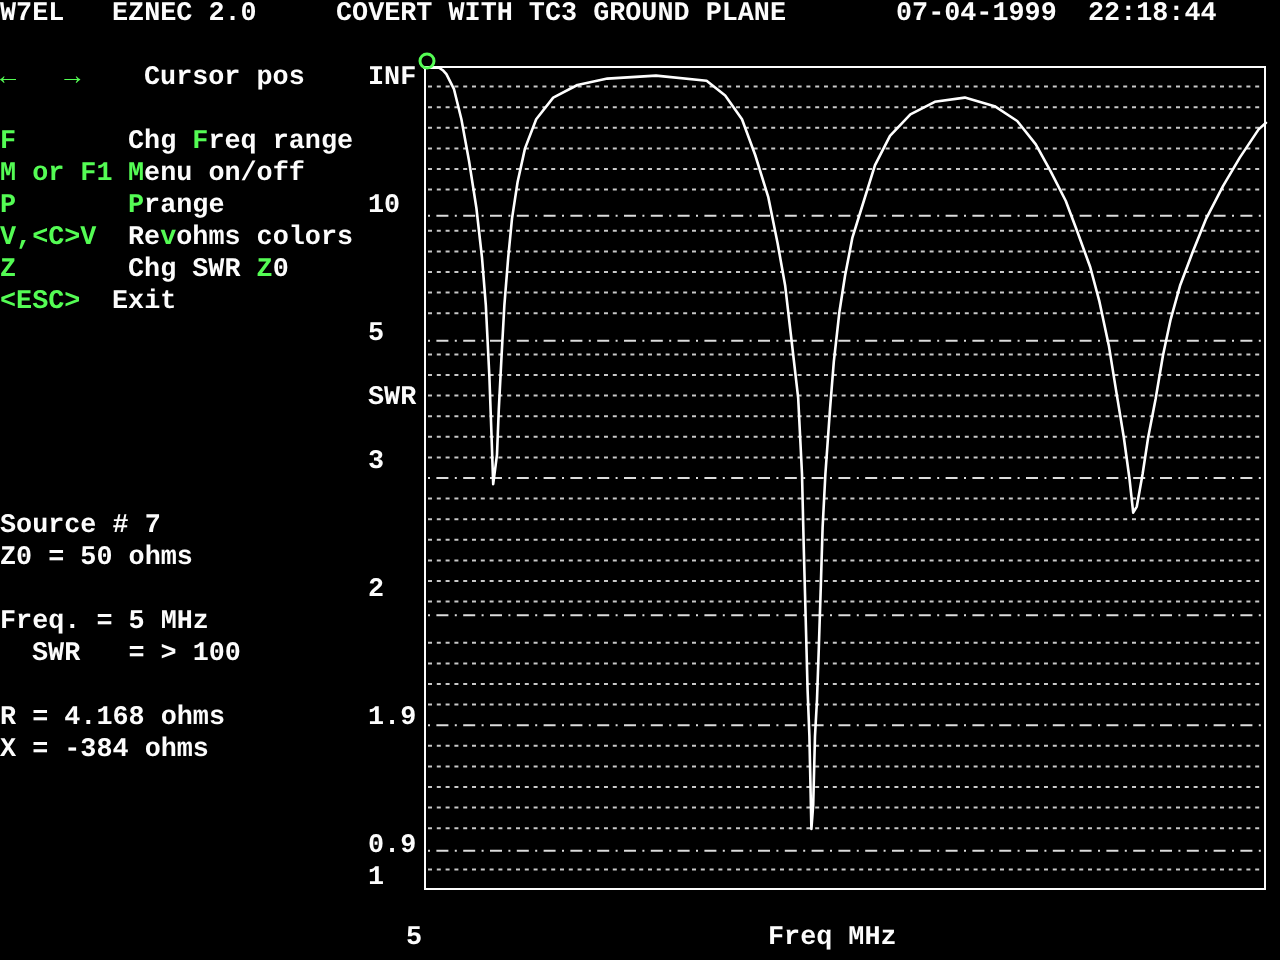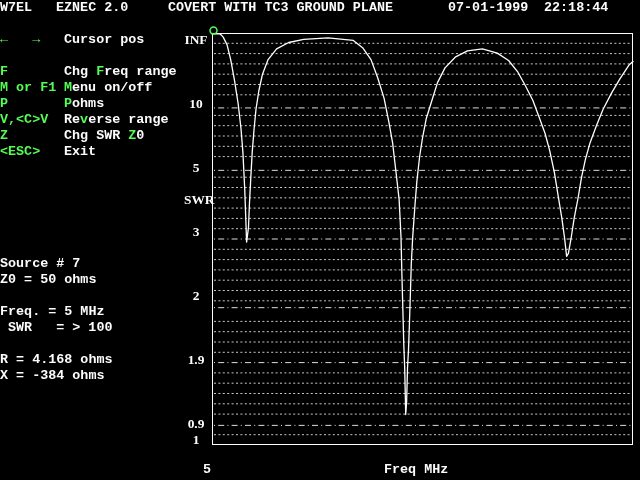--- a/index.html
+++ b/index.html
@@ -23,7 +23,7 @@
     <span class="t" style="left:0;top:0">W7EL</span>
     <span class="t" style="left:56px;top:0">EZNEC 2.0</span>
     <span class="t" style="left:168px;top:0">COVERT WITH TC3 GROUND PLANE</span>
-    <span class="t" style="left:448px;top:0">07-01-1999</span>
+    <span class="t" style="left:448px;top:0">07-04-1999</span>
     <span class="t" style="left:544px;top:0">22:18:44</span>
   </div>
 

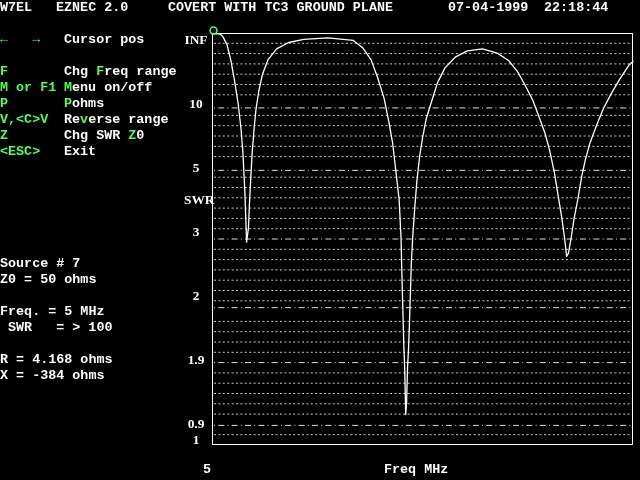--- a/index.html
+++ b/index.html
@@ -30,7 +30,7 @@
   <div>
     <div>
       <span class="t g" style="left:0;top:32px">←   →</span>
-      <span class="t" style="left:64px;top:32px">Cursor pos</span>
+      <span class="t" style="left:72px;top:32px">Cursor pos</span>
     </div>
     <div>
       <span class="t g" style="left:0;top:64px">F</span>

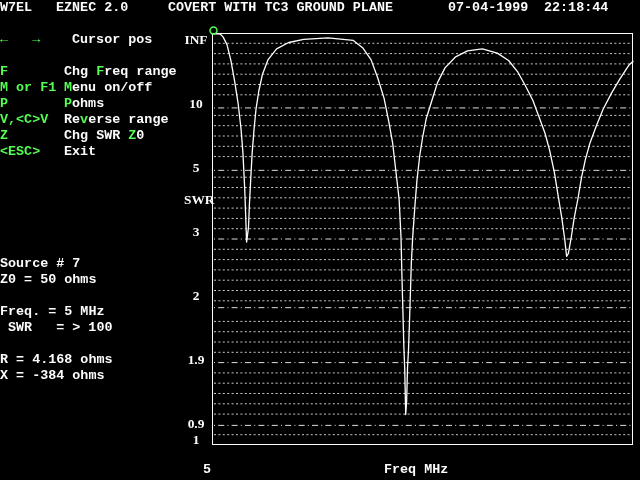--- a/index.html
+++ b/index.html
@@ -10,7 +10,7 @@
   }
   .t{position:absolute;white-space:pre;color:#fcfcfc;}
   .g{color:#54fc54;}
-  .r{text-align:center;width:24px;font-family:Liberation Serif, serif;}
+  .r{text-align:left;width:24px;}
   .hot{color:#54fc54;}
   #swr-plot{position:absolute;left:212px;top:33px;overflow:visible;display:block;}
 </style>

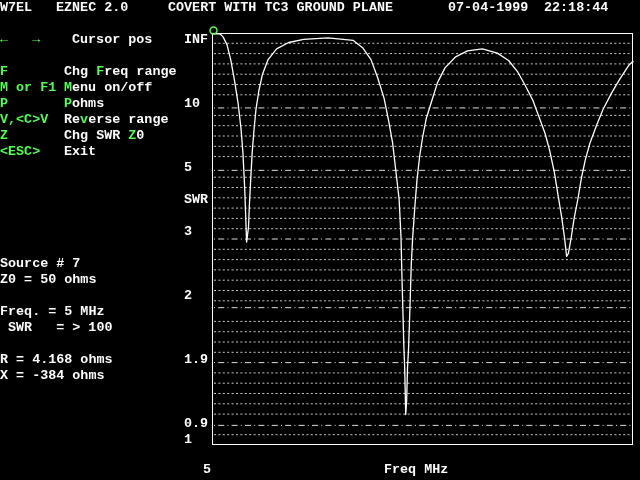--- a/index.html
+++ b/index.html
@@ -42,7 +42,7 @@
     </div>
     <div>
       <span class="t g" style="left:0;top:96px">P</span>
-      <span class="t" style="left:64px;top:96px"><span></span><span class="hot">P</span><span>ohms</span></span>
+      <span class="t" style="left:64px;top:96px"><span></span><span class="hot">P</span><span>range</span></span>
     </div>
     <div>
       <span class="t g" style="left:0;top:112px">V,&lt;C&gt;V</span>

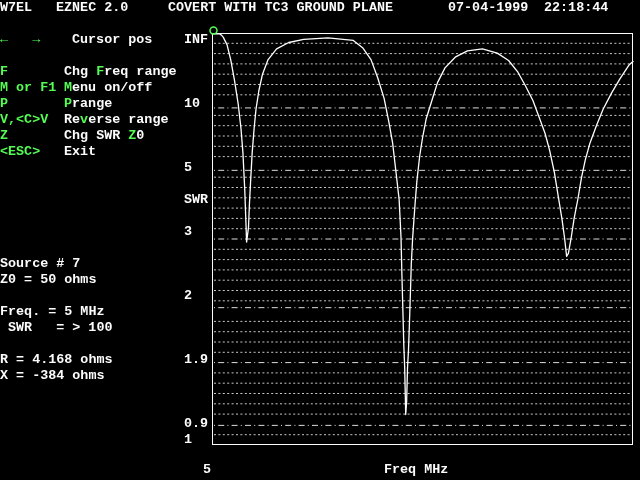--- a/index.html
+++ b/index.html
@@ -46,7 +46,7 @@
     </div>
     <div>
       <span class="t g" style="left:0;top:112px">V,&lt;C&gt;V</span>
-      <span class="t" style="left:64px;top:112px"><span>Re</span><span class="hot">v</span><span>erse range</span></span>
+      <span class="t" style="left:64px;top:112px"><span>Re</span><span class="hot">v</span><span>ohms colors</span></span>
     </div>
     <div>
       <span class="t g" style="left:0;top:128px">Z</span>

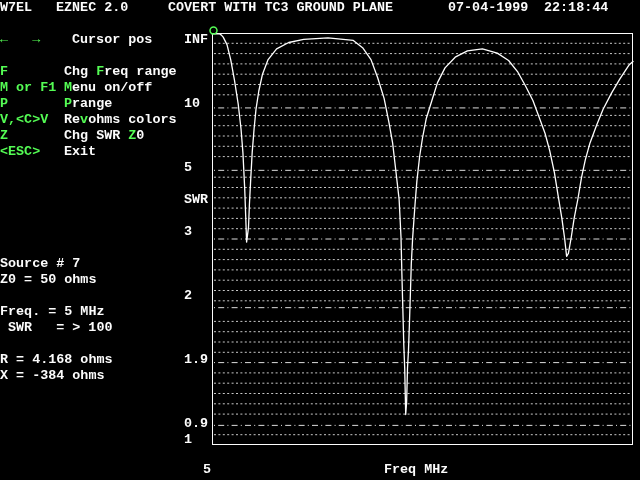--- a/index.html
+++ b/index.html
@@ -54,7 +54,7 @@
     </div>
     <div>
       <span class="t g" style="left:0;top:144px">&lt;ESC&gt;</span>
-      <span class="t" style="left:64px;top:144px"><span>Exit</span><span class="hot"></span><span></span></span>
+      <span class="t" style="left:56px;top:144px"><span>Exit</span><span class="hot"></span><span></span></span>
     </div>
   </div>
 

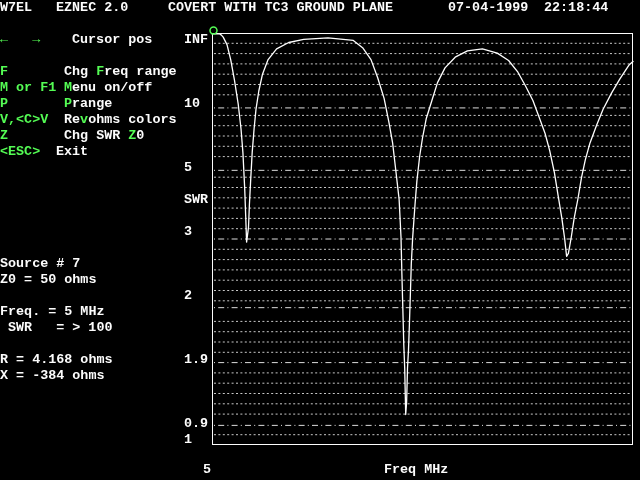--- a/index.html
+++ b/index.html
@@ -74,7 +74,7 @@
     <span class="t" style="left:0;top:256px">Source # 7</span>
     <span class="t" style="left:0;top:272px">Z0 = 50 ohms</span>
     <span class="t" style="left:0;top:304px">Freq. = 5 MHz</span>
-    <span class="t" style="left:8px;top:320px">SWR   = &gt; 100</span>
+    <span class="t" style="left:16px;top:320px">SWR   = &gt; 100</span>
     <span class="t" style="left:0;top:352px">R = 4.168 ohms</span>
     <span class="t" style="left:0;top:368px">X = -384 ohms</span>
   </div>

